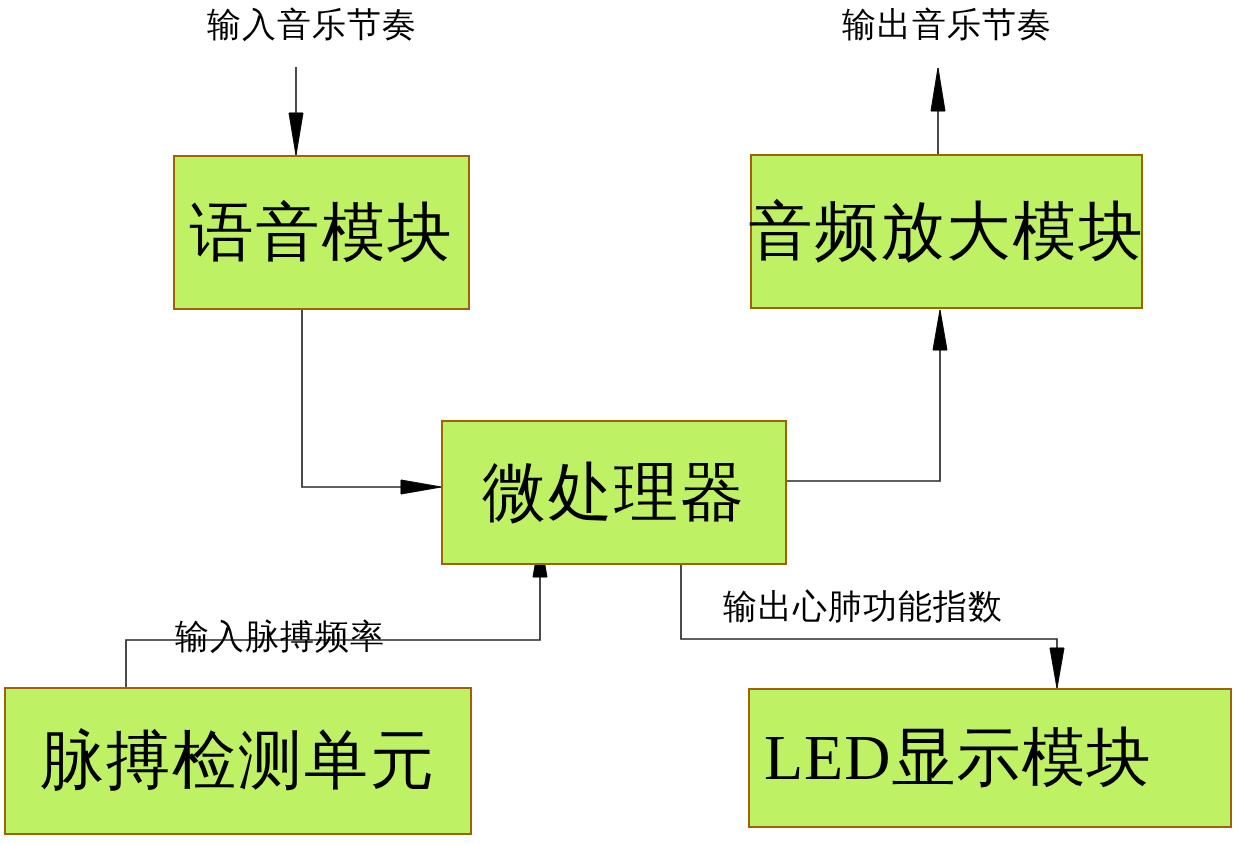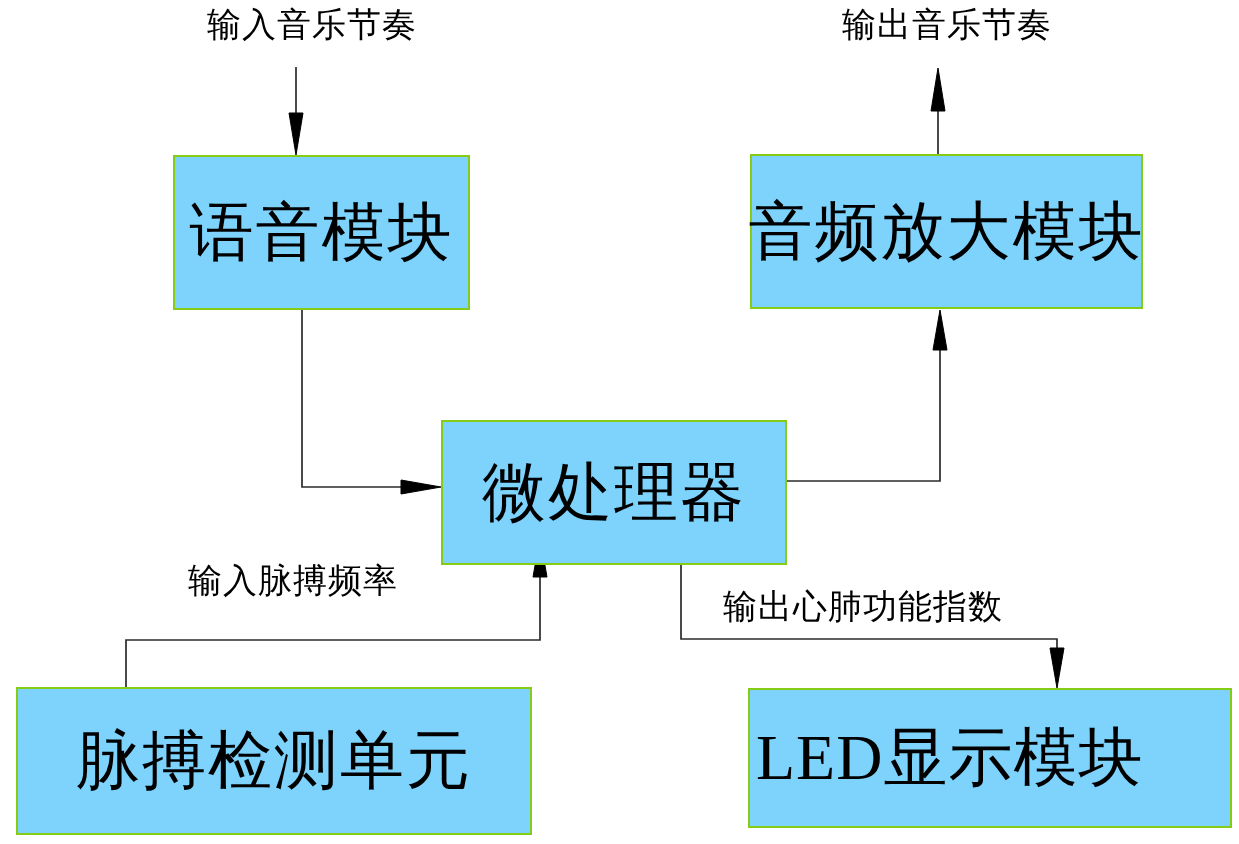--- a/index.html
+++ b/index.html
@@ -35,8 +35,8 @@
   .box {
     position: absolute;
     box-sizing: border-box;
-    border: 2px solid #84cc16;
-    background: #7dd3fc;
+    border: 2px solid #a16207;
+    background: #bef264;
     display: flex;
     align-items: center;
     justify-content: center;

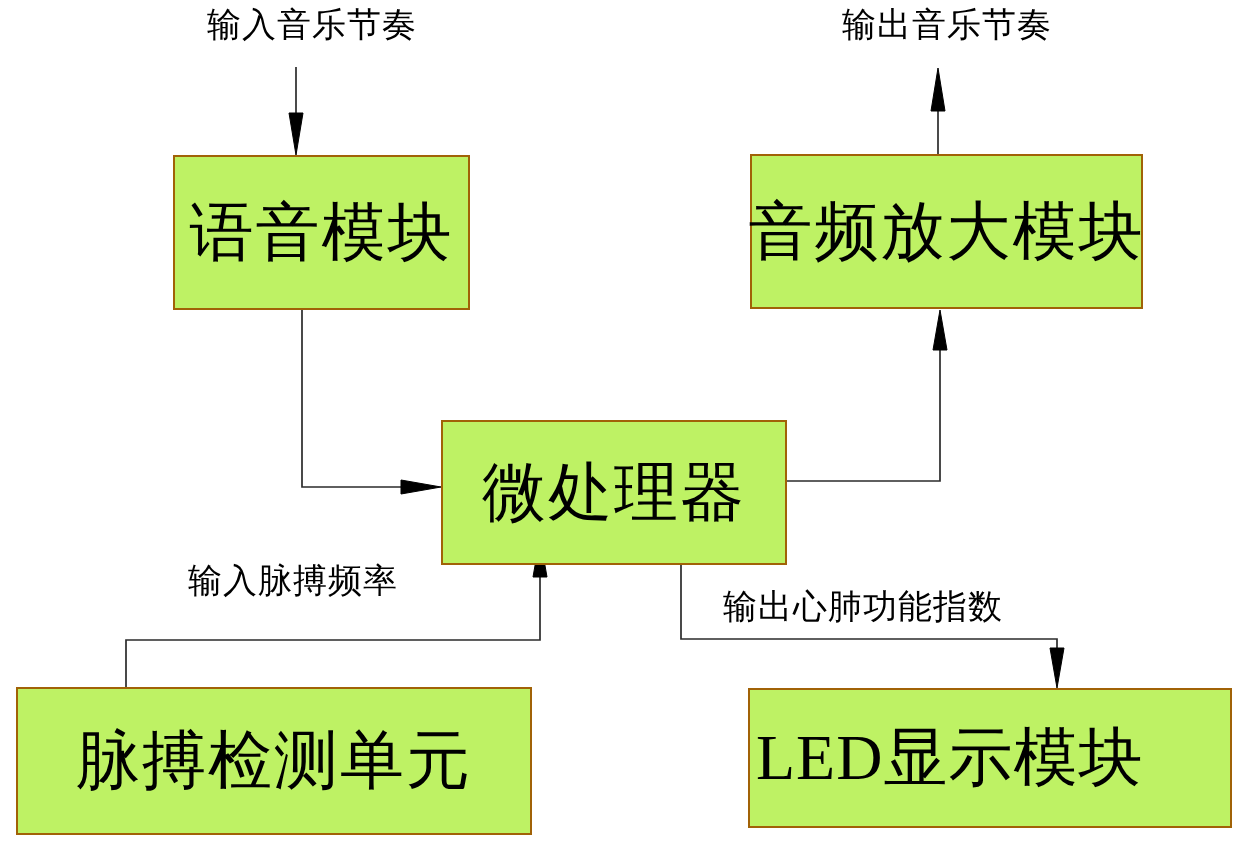--- a/index.html
+++ b/index.html
@@ -120,7 +120,7 @@
 
   <div class="flow-label" style="left:842px; top:8px;">输出音乐节奏</div>
 
-  <div class="flow-label" style="left:175px; top:564px;margin-left:13px;">输入脉搏频率</div>
+  <div class="flow-label" style="left:175px; top:620px;">输入脉搏频率</div>
 
   <div class="flow-label" style="left:723px; top:590px;text-align:right;">输出心肺功能指数</div>
 

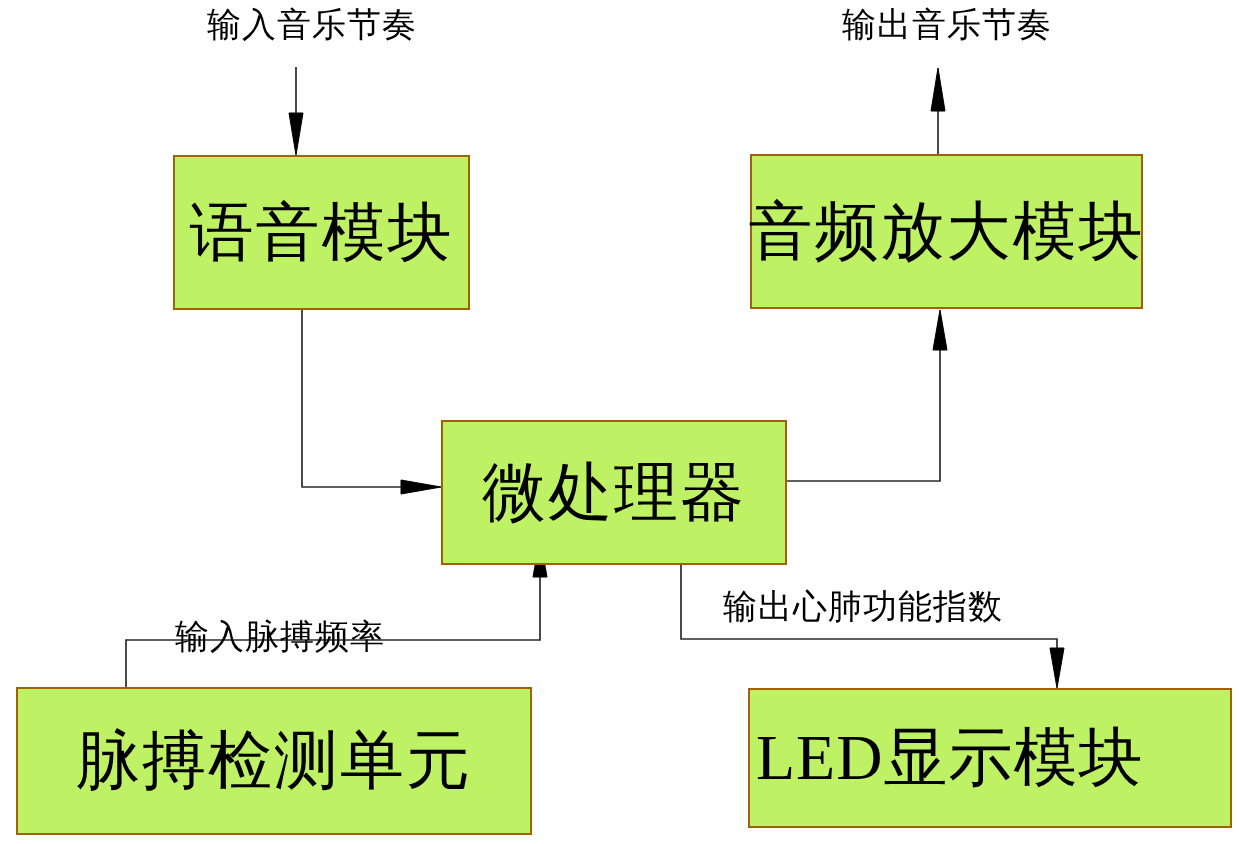--- a/index.html
+++ b/index.html
@@ -108,7 +108,7 @@
     <span>微处理器</span>
   </div>
 
-  <div class="box" style="left:4px; top:687px; width:516px; height:148px;margin-left:12px;">
+  <div class="box" style="left:4px; top:687px; width:468px; height:148px;">
     <span>脉搏检测单元</span>
   </div>
 

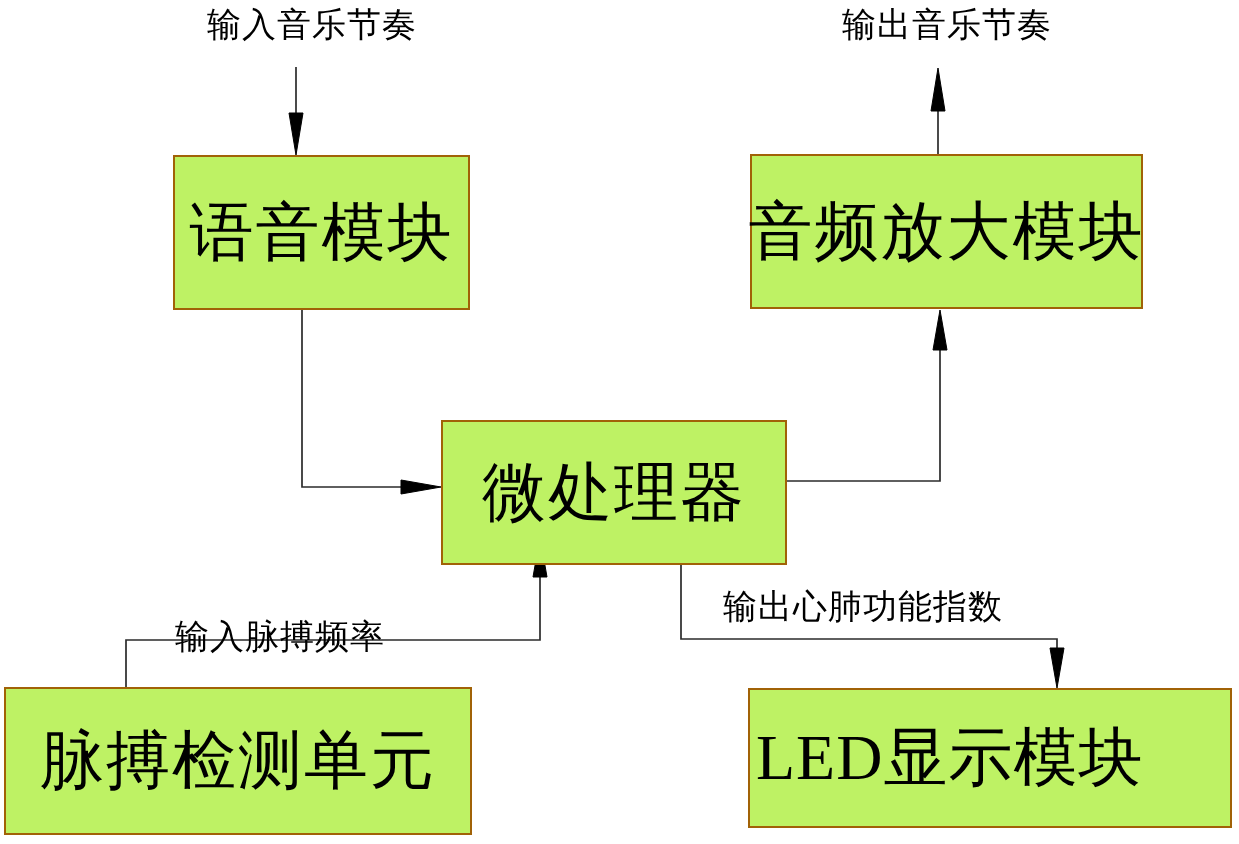--- a/index.html
+++ b/index.html
@@ -47,7 +47,7 @@
   }
   .box--left {
     justify-content: flex-start;
-    padding-left: 6px;
+    padding-left: 14px;
     letter-spacing: 1px;
   }
   .flow-label {

